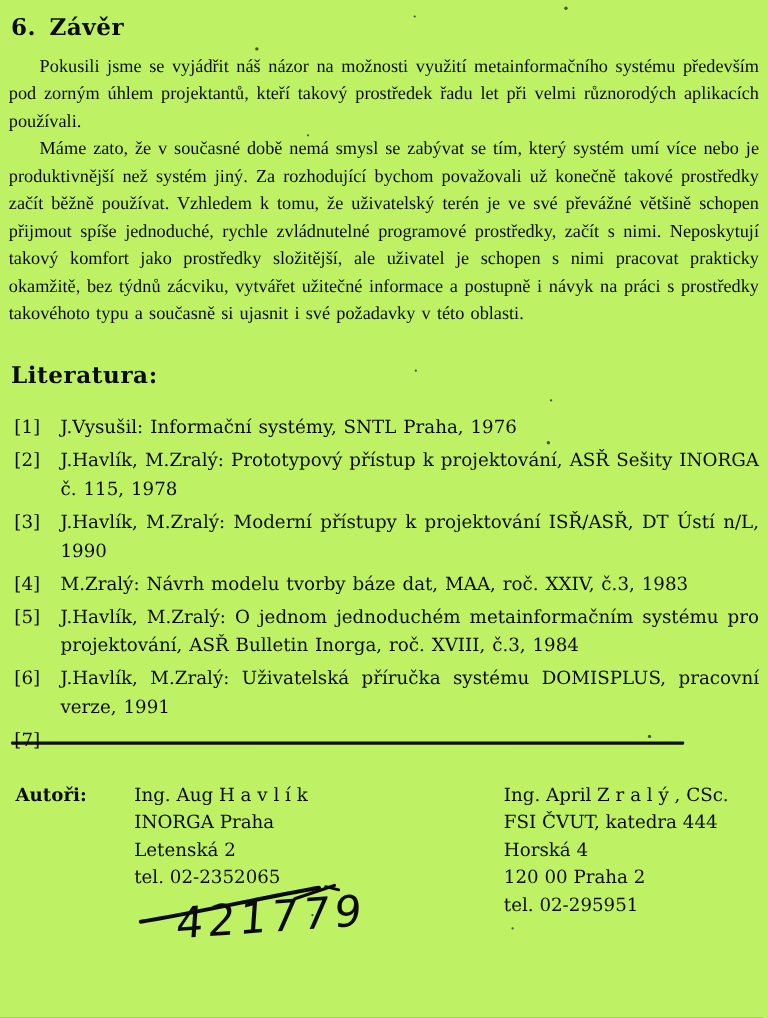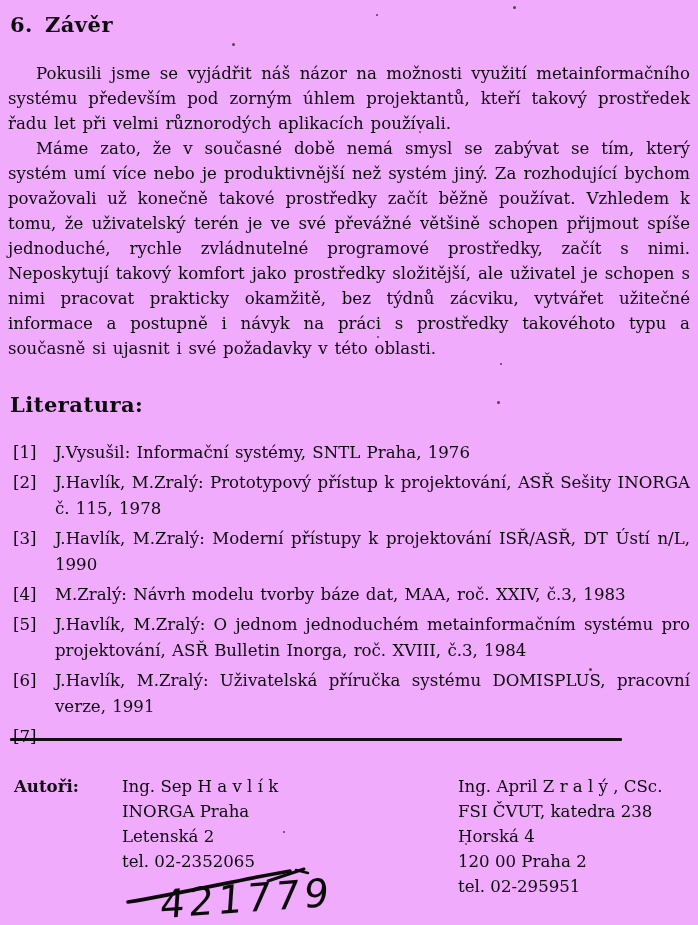--- a/index.html
+++ b/index.html
@@ -7,7 +7,7 @@
     position:relative;
     width:698px; height:925px;
     margin:0 auto;
-    background:#f0abfc;
+    background:#bef264;
     color:#0b0b0b;
     font-family:"DejaVu Serif", "Liberation Serif", serif;
     overflow:hidden;

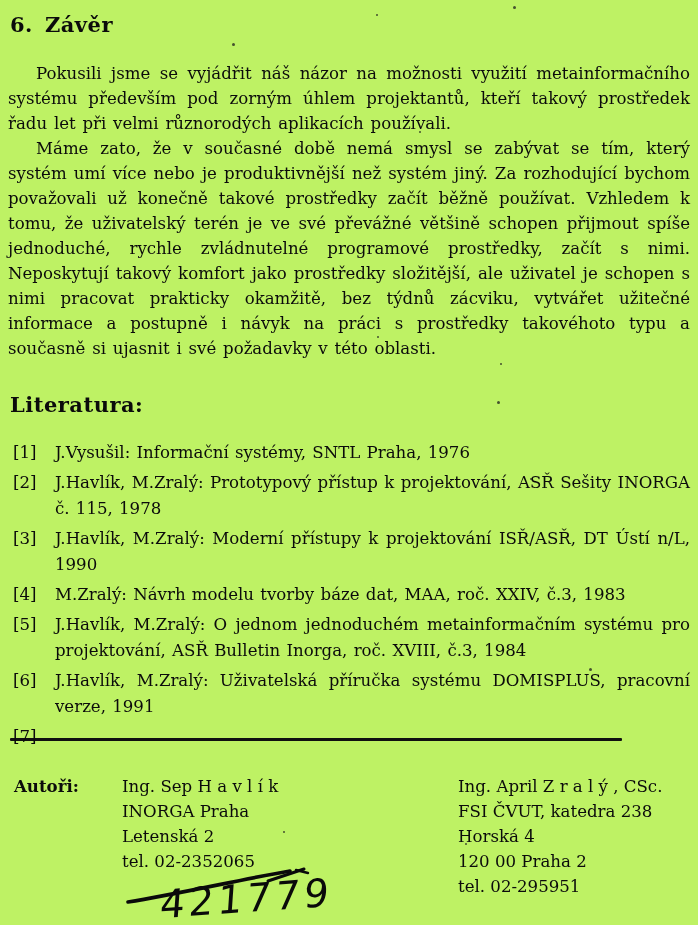--- a/index.html
+++ b/index.html
@@ -21,7 +21,7 @@
     letter-spacing:0.5px;
   }
   .h-section .num { margin-right:12px; }
-  .body-text { margin-top:24px; }
+  .body-text { margin-top:10px;font-family:Liberation Serif, serif; }
   .body-text p {
     margin:0;
     font-size:16.6px;

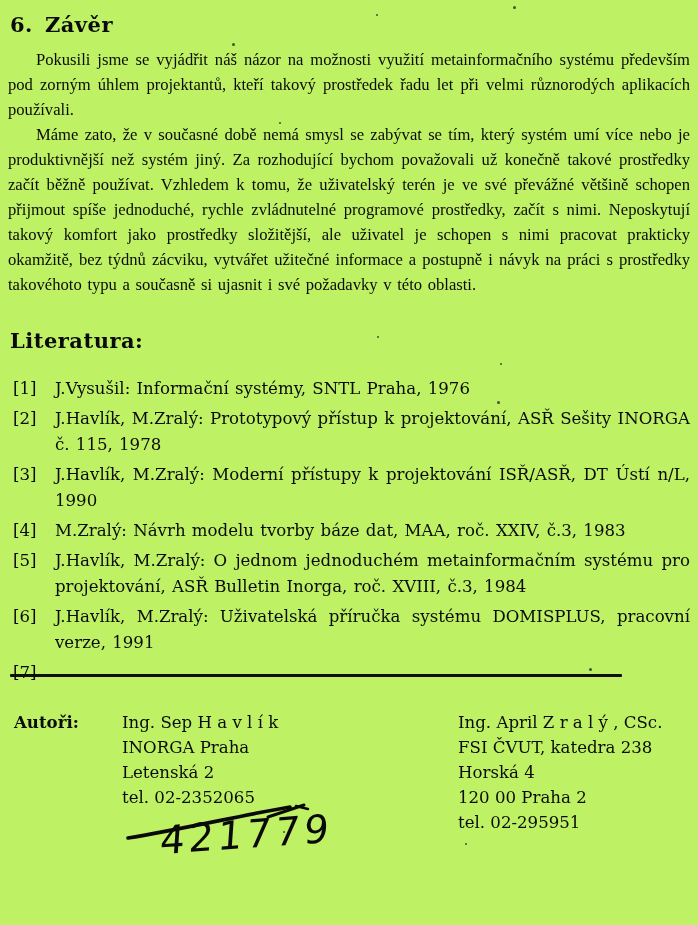--- a/index.html
+++ b/index.html
@@ -153,7 +153,7 @@
     <div class="authors-label">Autoři:</div>
 
     <div class="addr-col">
-      <div class="addr-line">Ing. Sep H a v l í k</div>
+      <div class="addr-line">Ing. Aug H a v l í k</div>
       <div class="addr-line">INORGA Praha</div>
       <div class="addr-line">Letenská 2</div>
       <div class="addr-line">tel. 02-2352065</div>

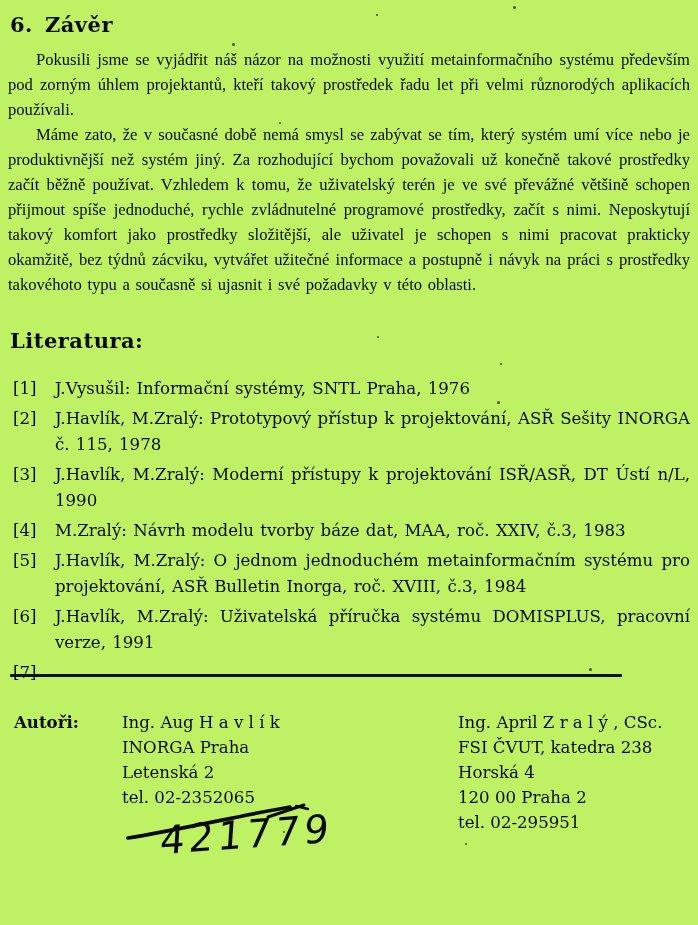--- a/index.html
+++ b/index.html
@@ -169,7 +169,7 @@
 
     <div class="addr-col">
       <div class="addr-line">Ing. April Z r a l ý , CSc.</div>
-      <div class="addr-line">FSI ČVUT, katedra 238</div>
+      <div class="addr-line">FSI ČVUT, katedra 444</div>
       <div class="addr-line">Horská 4</div>
       <div class="addr-line">120 00 Praha 2</div>
       <div class="addr-line">tel. 02-295951</div>

